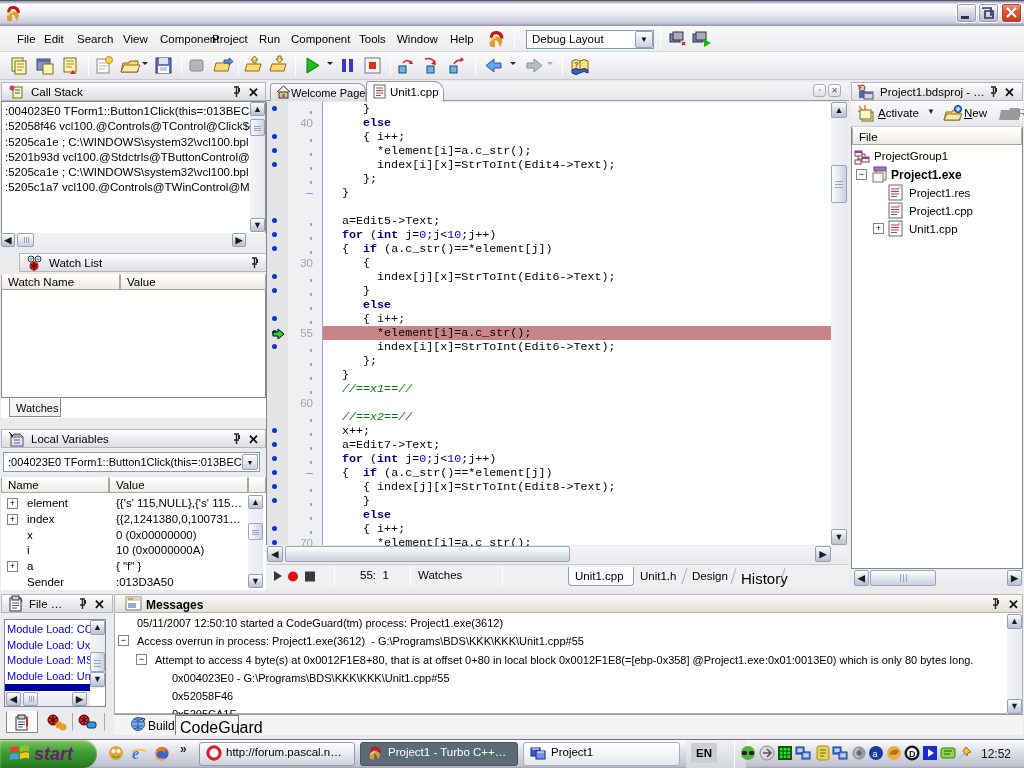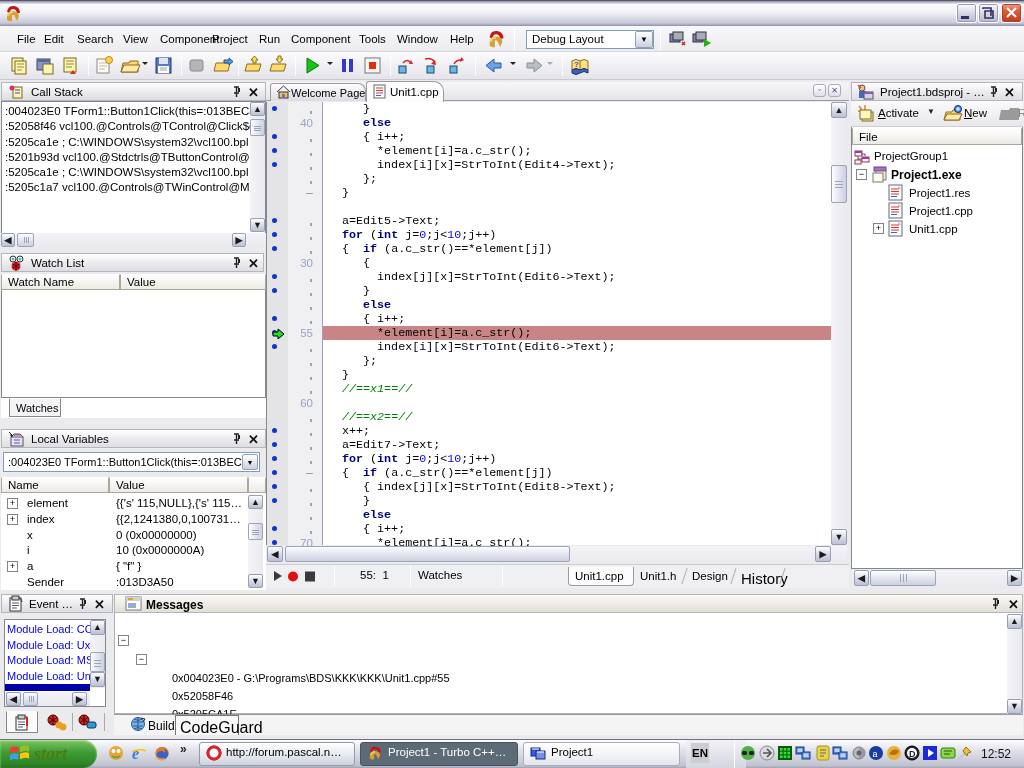--- a/index.html
+++ b/index.html
@@ -236,7 +236,7 @@
       </div>
     <div class="sbtn" style="left:232px;top:233px;width:14px;height:14px">▶</div>
 
-    <div class="abs ptitle" style="left:1px;top:253px;width:263px;height:19px">
+    <div class="abs ptitle" style="left:19px;top:253px;width:263px;height:19px">
       <svg class="abs" style="left:6px;top:1px" width="18" height="17">
           <circle cx="5" cy="4" r="3" fill="none" stroke="#333"></circle>
           <circle cx="12" cy="4" r="3" fill="none" stroke="#333"></circle>

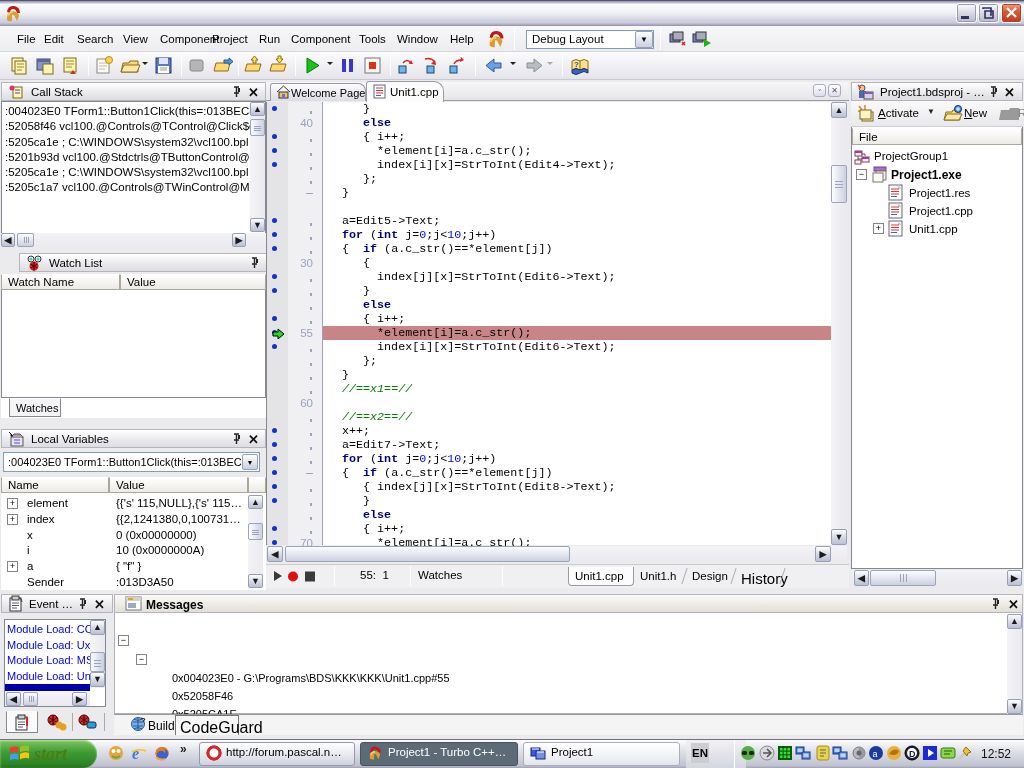--- a/index.html
+++ b/index.html
@@ -545,7 +545,7 @@
           <path d="M5 8h7M5 10.5h7M5 13h5" stroke="#557"></path>
           <path d="M12 3 a4 4 0 0 1 3 4" stroke="#333" fill="none"></path>
         </svg>
-      <span class="abs" style="left:27px;top:3px">Event …</span>
+      <span class="abs" style="left:27px;top:3px">File …</span>
       <span class="pin" style="left:76px;top:3px"><svg width="10" height="12" viewBox="0 0 10 12">
             <path d="M2 1 h5 M4.5 1 v6 M2 7 h5 M4.5 7 v4" stroke="#222" stroke-width="1.4" fill="none"></path>
             <path d="M7 2 v4" stroke="#222" stroke-width="2"></path>

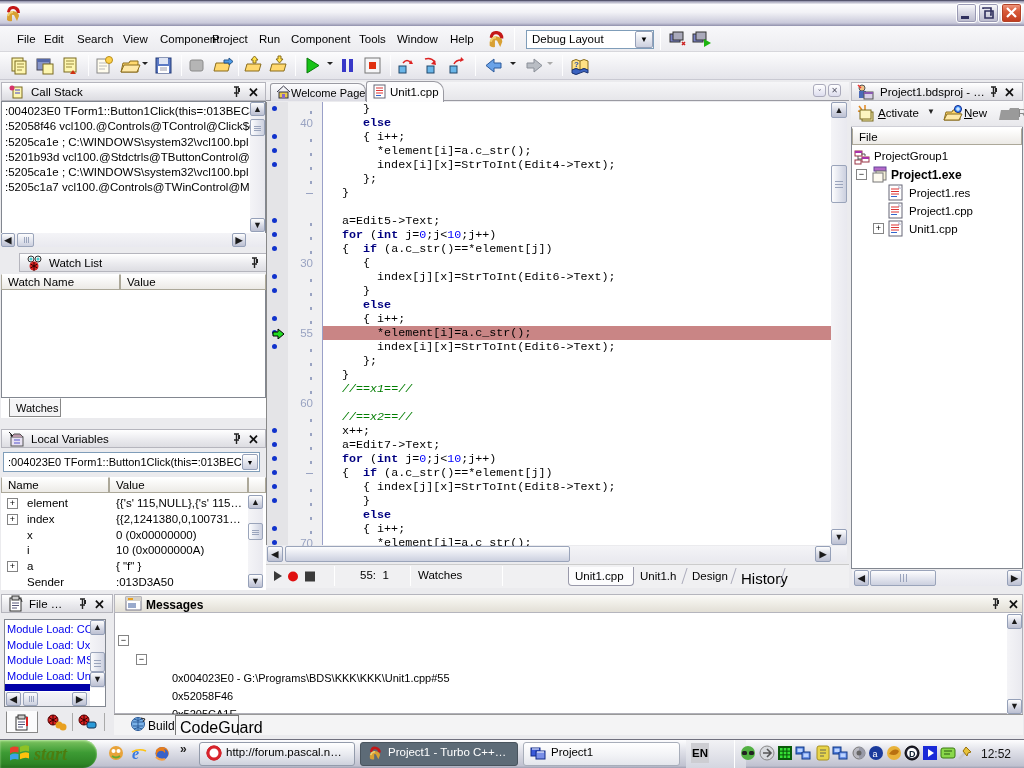--- a/index.html
+++ b/index.html
@@ -609,6 +609,7 @@
     </div>
     <div class="abs" style="left:114px;top:613px;width:909px;height:101px;background:#fff;border:1px solid #b0b0b8;border-top:none;overflow:hidden"></div>
     <div class="abs" style="left:114px;top:613px;width:892px;height:101px;font-size:11px;overflow:hidden;white-space:nowrap">
+      <span class="abs" style="left:23px;top:4px">05/11/2007 12:50:10 started a CodeGuard(tm) process: Project1.exe(3612)</span>
       <div class="pbox" style="left:4px;top:22px">−</div>
       <div class="pbox" style="left:22px;top:41px">−</div>
       <span class="abs" style="left:58px;top:59px">0x004023E0 - G:\Programs\BDS\KKK\KKK\Unit1.cpp#55</span>

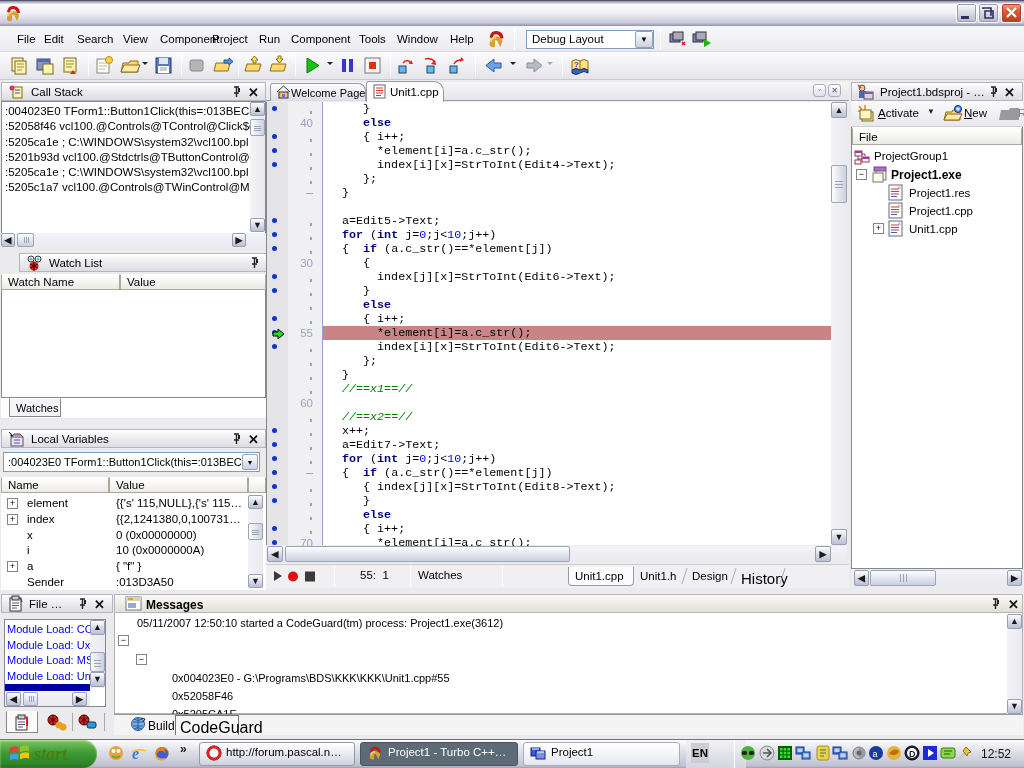--- a/index.html
+++ b/index.html
@@ -611,6 +611,7 @@
     <div class="abs" style="left:114px;top:613px;width:892px;height:101px;font-size:11px;overflow:hidden;white-space:nowrap">
       <span class="abs" style="left:23px;top:4px">05/11/2007 12:50:10 started a CodeGuard(tm) process: Project1.exe(3612)</span>
       <div class="pbox" style="left:4px;top:22px">−</div>
+      <span class="abs" style="left:23px;top:22px">Access overrun in process: Project1.exe(3612)&nbsp; - G:\Programs\BDS\KKK\KKK\Unit1.cpp#55</span>
       <div class="pbox" style="left:22px;top:41px">−</div>
       <span class="abs" style="left:58px;top:59px">0x004023E0 - G:\Programs\BDS\KKK\KKK\Unit1.cpp#55</span>
       <span class="abs" style="left:58px;top:77px">0x52058F46</span>

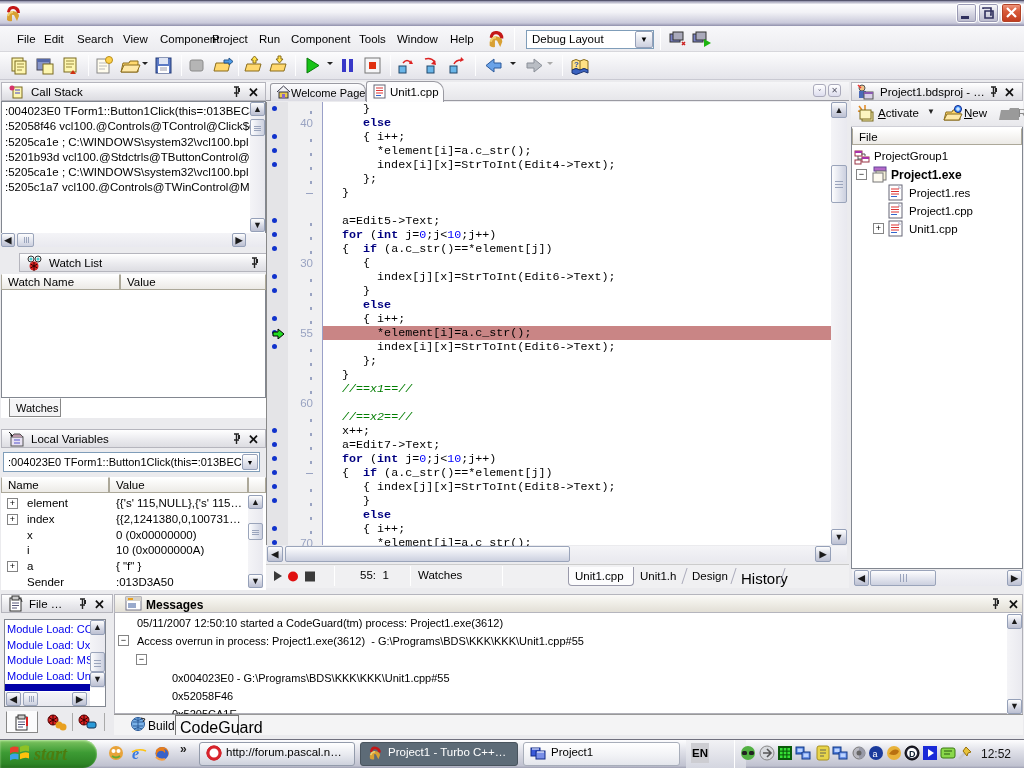--- a/index.html
+++ b/index.html
@@ -613,6 +613,7 @@
       <div class="pbox" style="left:4px;top:22px">−</div>
       <span class="abs" style="left:23px;top:22px">Access overrun in process: Project1.exe(3612)&nbsp; - G:\Programs\BDS\KKK\KKK\Unit1.cpp#55</span>
       <div class="pbox" style="left:22px;top:41px">−</div>
+      <span class="abs" style="left:41px;top:41px">Attempt to access 4 byte(s) at 0x0012F1E8+80, that is at offset 0+80 in local block 0x0012F1E8(=[ebp-0x358] @Project1.exe:0x01:0013E0) which is only 80 bytes long.</span>
       <span class="abs" style="left:58px;top:59px">0x004023E0 - G:\Programs\BDS\KKK\KKK\Unit1.cpp#55</span>
       <span class="abs" style="left:58px;top:77px">0x52058F46</span>
       <span class="abs" style="left:58px;top:95px">0x5205CA1E</span>

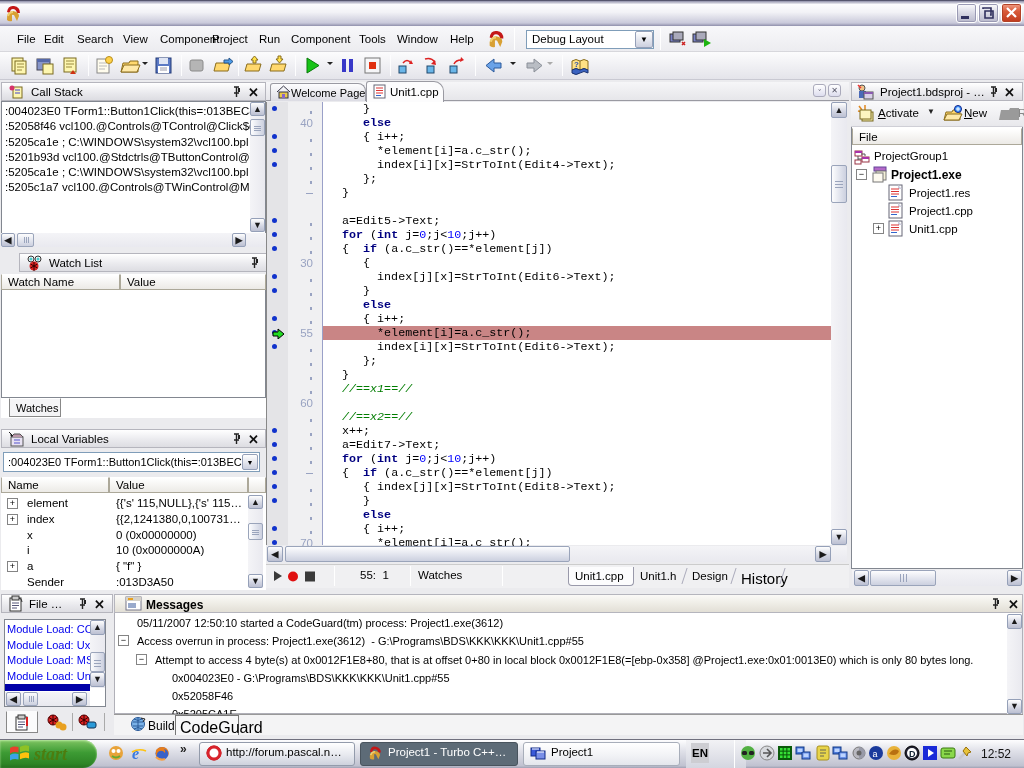--- a/index.html
+++ b/index.html
@@ -644,7 +644,7 @@
           <path d="M11 11 Q15.5 9 20 11 L20 16.5 Q15.5 14.5 11 16.5 Z" fill="#ffc20e"></path>
         </g>
       </svg>
-    <span class="abs" style="left:34px;top:744px;font-size:18px;font-weight:bold;font-style:italic;color:#4d7c0f;font-family:Liberation Serif, serif">start</span>
+    <span class="abs" style="left:34px;top:744px;font-size:18px;font-weight:bold;font-style:italic;color:#701a75;font-family:Liberation Sans, sans-serif">start</span>
     <svg class="tray" style="left:108px">
         <circle cx="8" cy="8" r="7" fill="#e8a33a"></circle>
         <circle cx="5.5" cy="6" r="2" fill="#fff"></circle>

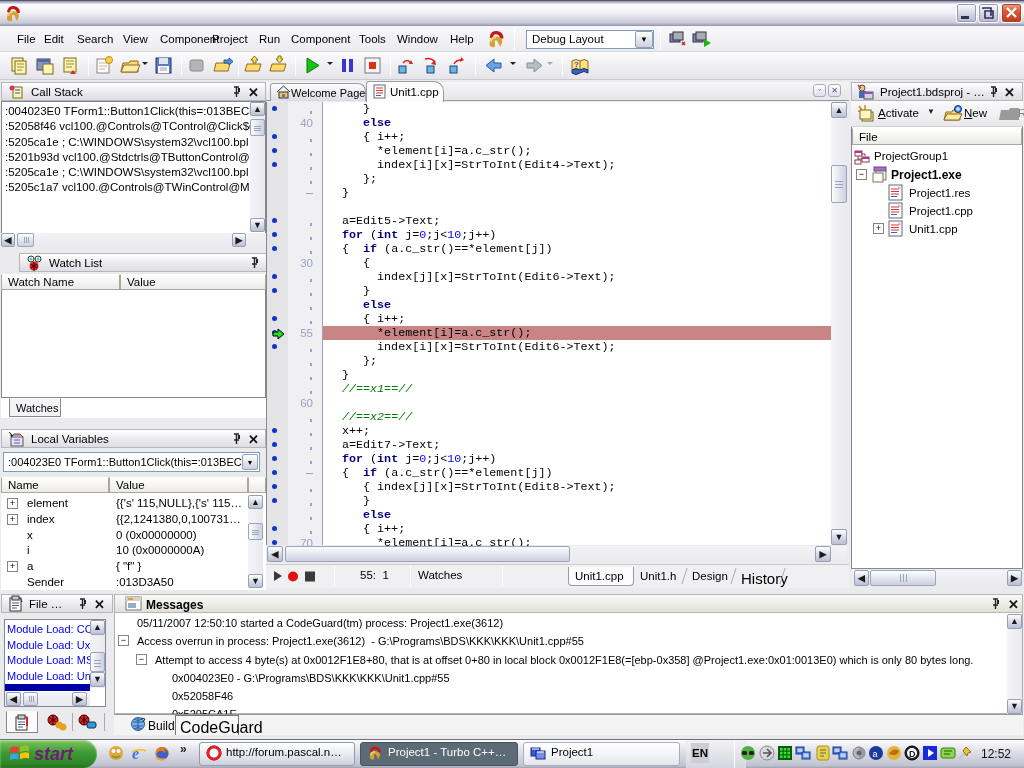--- a/index.html
+++ b/index.html
@@ -682,7 +682,7 @@
       </svg>
     <span class="abs" style="left:551px;top:746px;font-size:11.5px">Project1</span>
     <div class="abs" style="left:686px;top:740px;width:60px;height:28px;background:linear-gradient(#f2f2f5,#d4d6e0)"></div>
-    <div class="abs" style="left:691px;top:743px;width:18px;height:20px;background:#cdcdd2;font-size:11.5px;font-weight:bold;text-align:center;line-height:20px">EN</div>
+    <div class="abs" style="left:691px;top:743px;width:26px;height:20px;background:#cdcdd2;font-size:11.5px;font-weight:bold;text-align:center;line-height:20px">EN</div>
     <div class="abs" style="left:734px;top:740px;width:1px;height:28px;background:#9a9aa8;border-right:1px solid #fff"></div>
     <svg class="tray" style="left:740px">
         <circle cx="8" cy="8" r="7" fill="#52b043"></circle>

